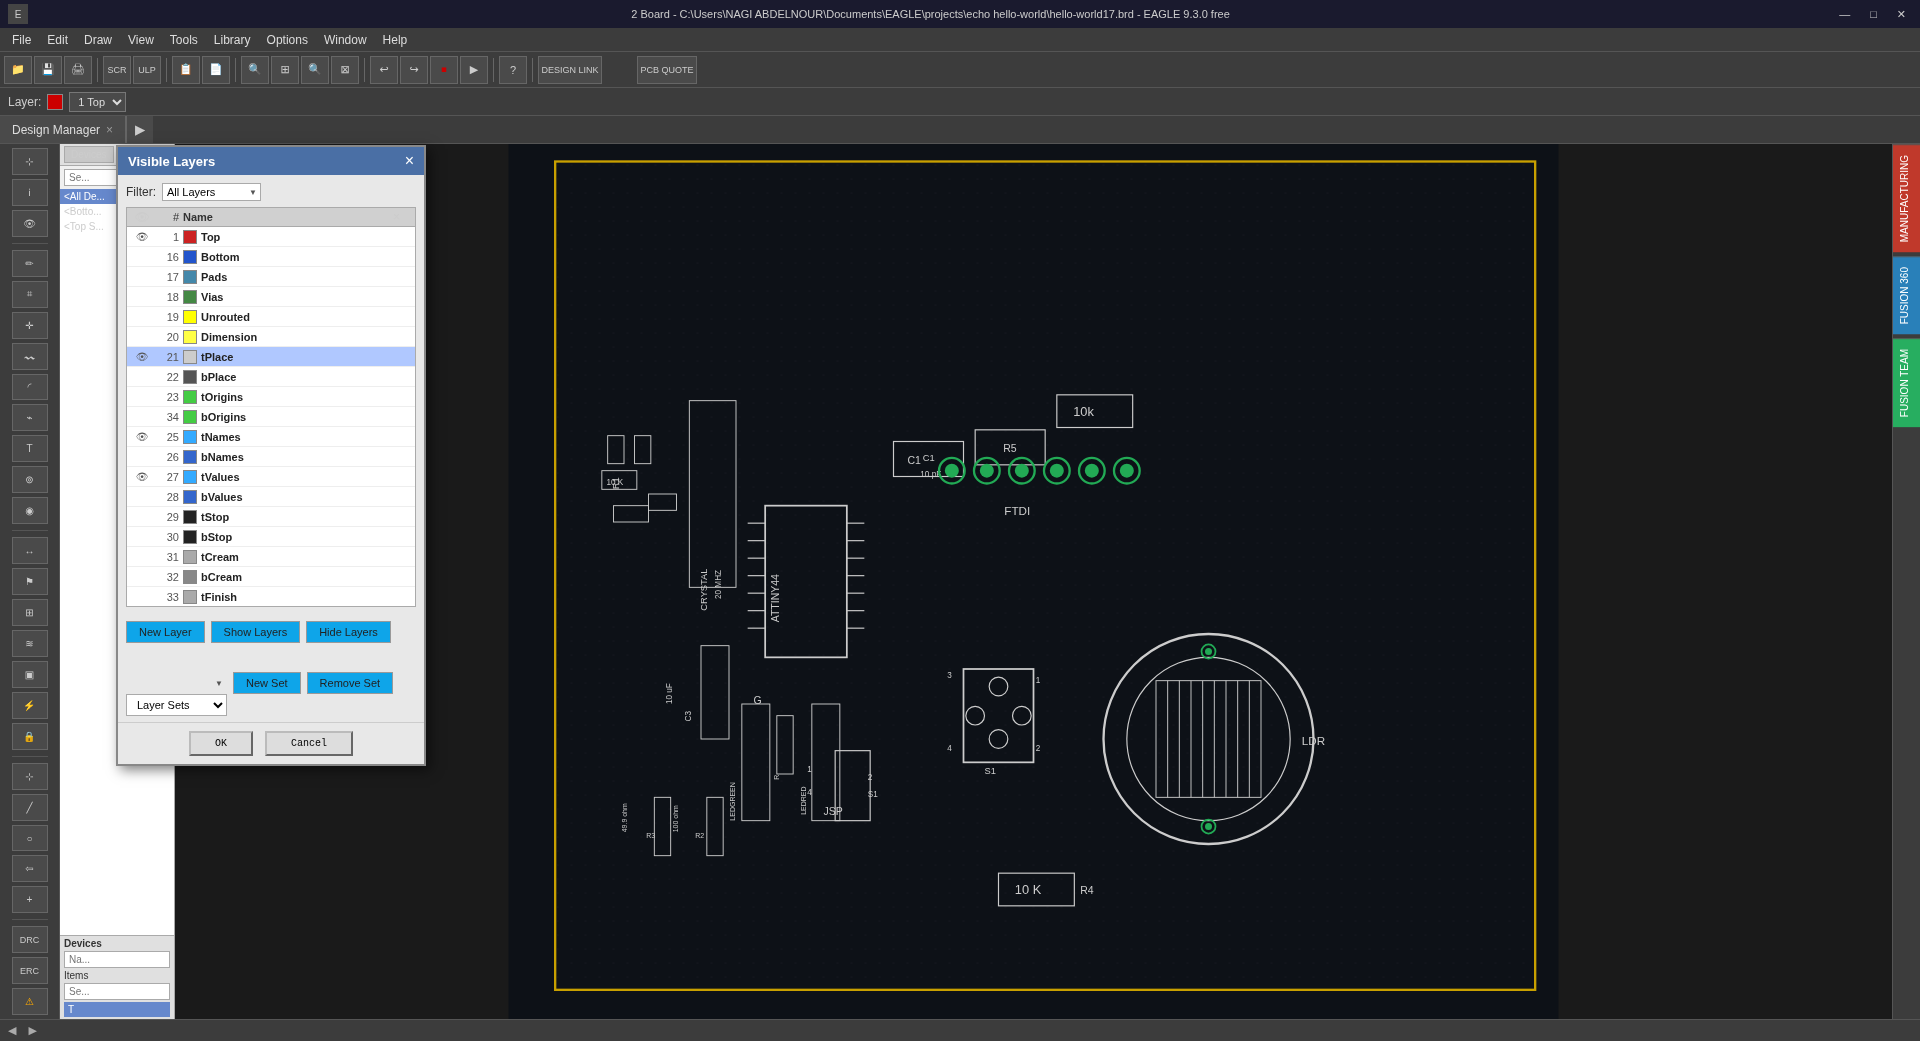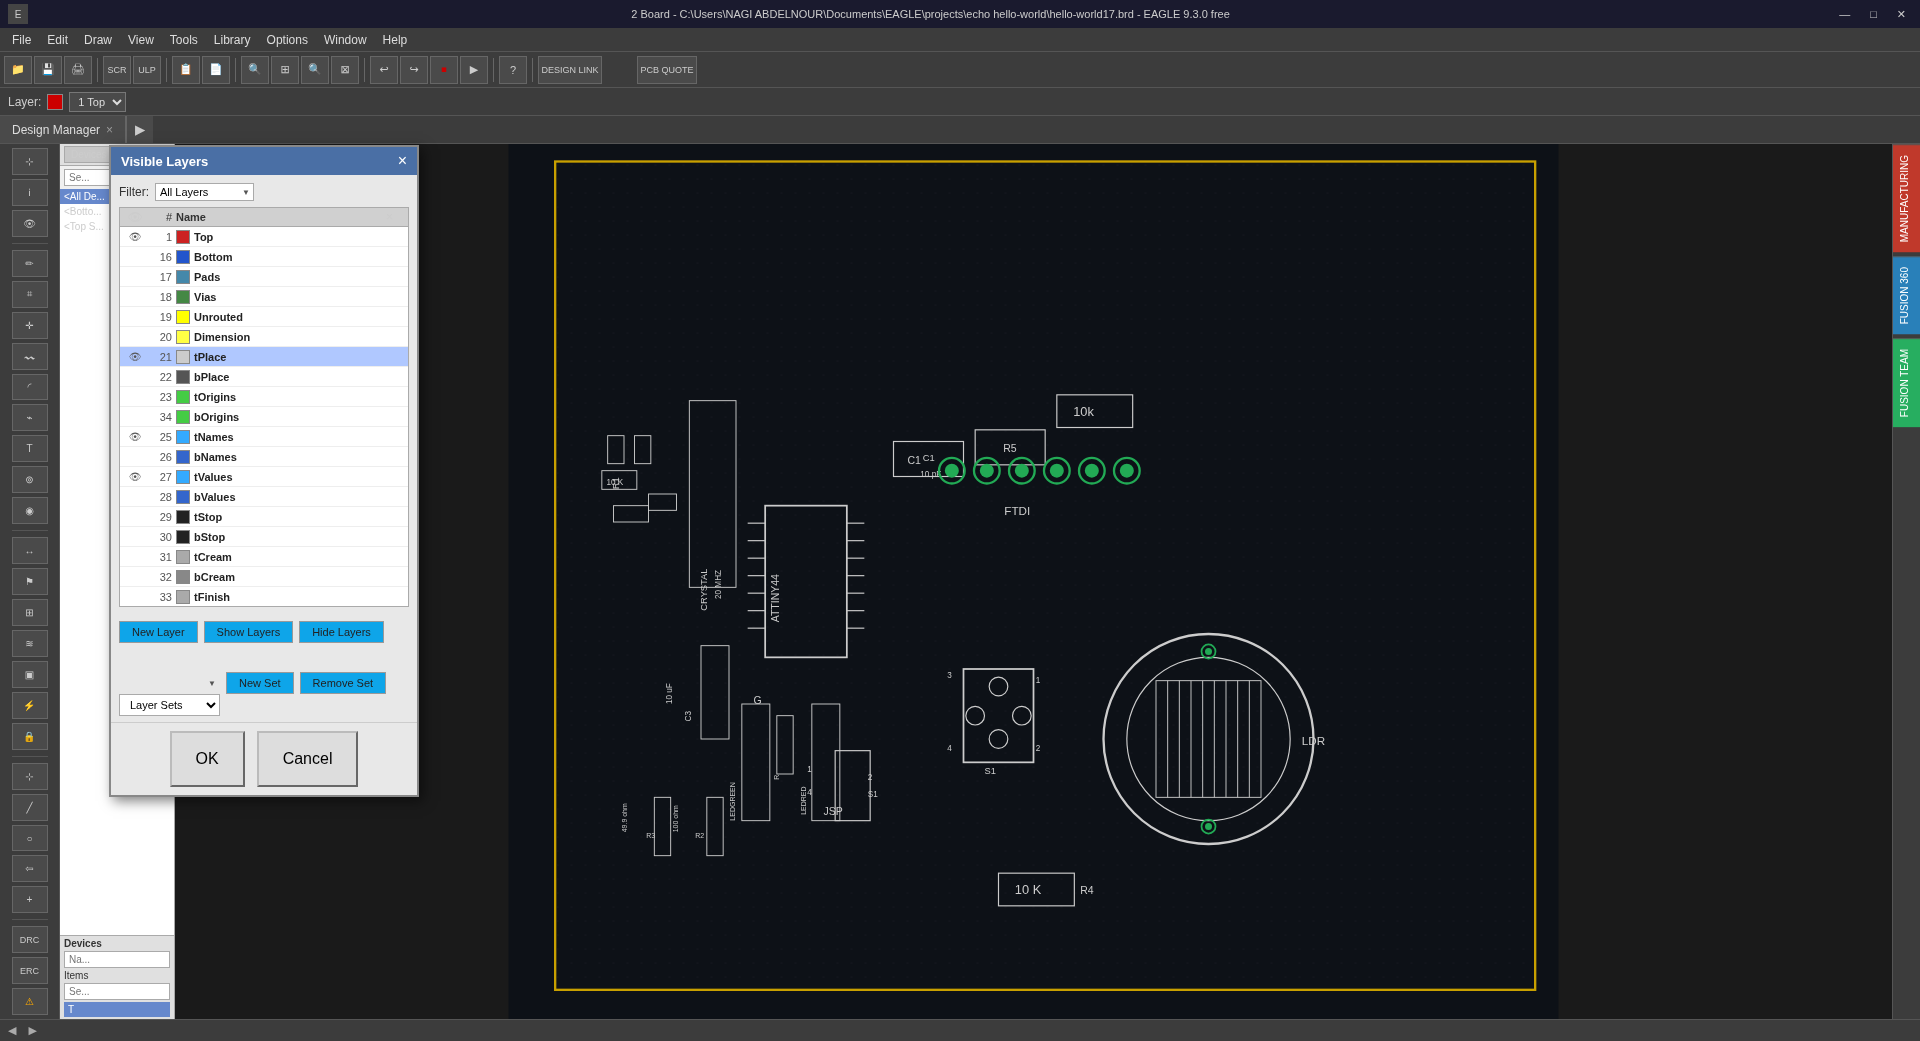--- a/index.html
+++ b/index.html
@@ -44,7 +44,7 @@
 
     
     #dialog-overlay { position: fixed; top: 0; left: 0; right: 0; bottom: 0; z-index: 100; pointer-events: none; }
-    #dialog { position: absolute; top: 145px; left: 109px; width: 310px; background: #e0e0e0; border: 2px solid #888; box-shadow: 4px 4px 12px rgba(0,0,0,0.5); pointer-events: all; }
+    #dialog { position: absolute; top: 145px; left: 116px; width: 310px; background: #e0e0e0; border: 2px solid #888; box-shadow: 4px 4px 12px rgba(0,0,0,0.5); pointer-events: all; }
     #dialog-titlebar { background: #4a6fa5; color: white; padding: 6px 10px; display: flex; align-items: center; justify-content: space-between; font-size: 13px; font-weight: bold; }
     #dialog-close { background: none; border: none; color: white; cursor: pointer; font-size: 16px; line-height: 1; }
     #dialog-body { padding: 8px; background: #e8e8e8; }

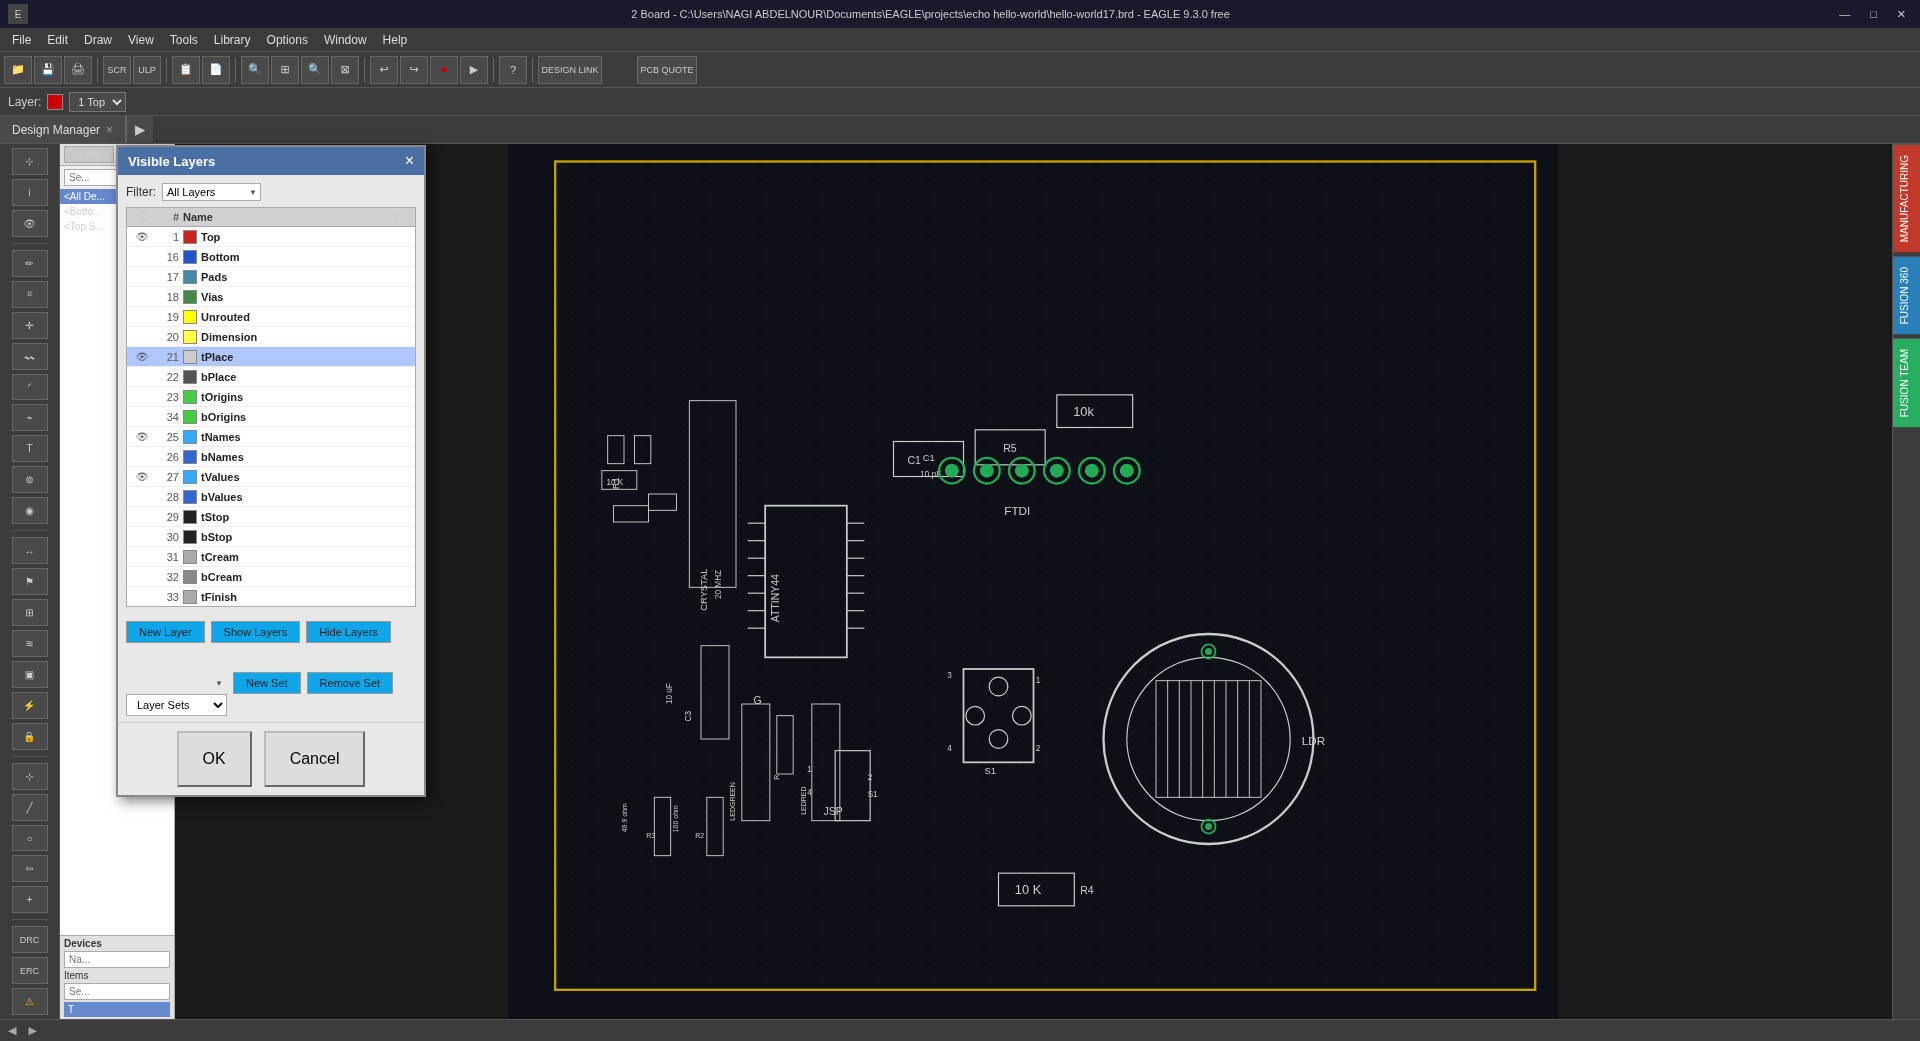--- a/index.html
+++ b/index.html
@@ -80,7 +80,7 @@
     .layerset-wrap::after { content: '▼'; font-size: 8px; position: absolute; right: 4px; top: 50%; transform: translateY(-50%); pointer-events: none; color: #555; }
 
     #ok-cancel-row { display: flex; justify-content: center; gap: 12px; padding: 8px; background: #e8e8e8; border-top: 1px solid #ccc; }
-    .ok-btn { background: #ddd; border: 2px outset #bbb; padding: 17px 24px; font-size: 16px; cursor: pointer; }
+    .ok-btn { background: #ddd; border: 2px outset #bbb; padding: 5px 24px; font-size: 10px; cursor: pointer; font-family: Liberation Mono, monospace; }
 
     
     #right-sidebar { width: 28px; background: #3c3c3c; border-left: 1px solid #555; display: flex; flex-direction: column; }

